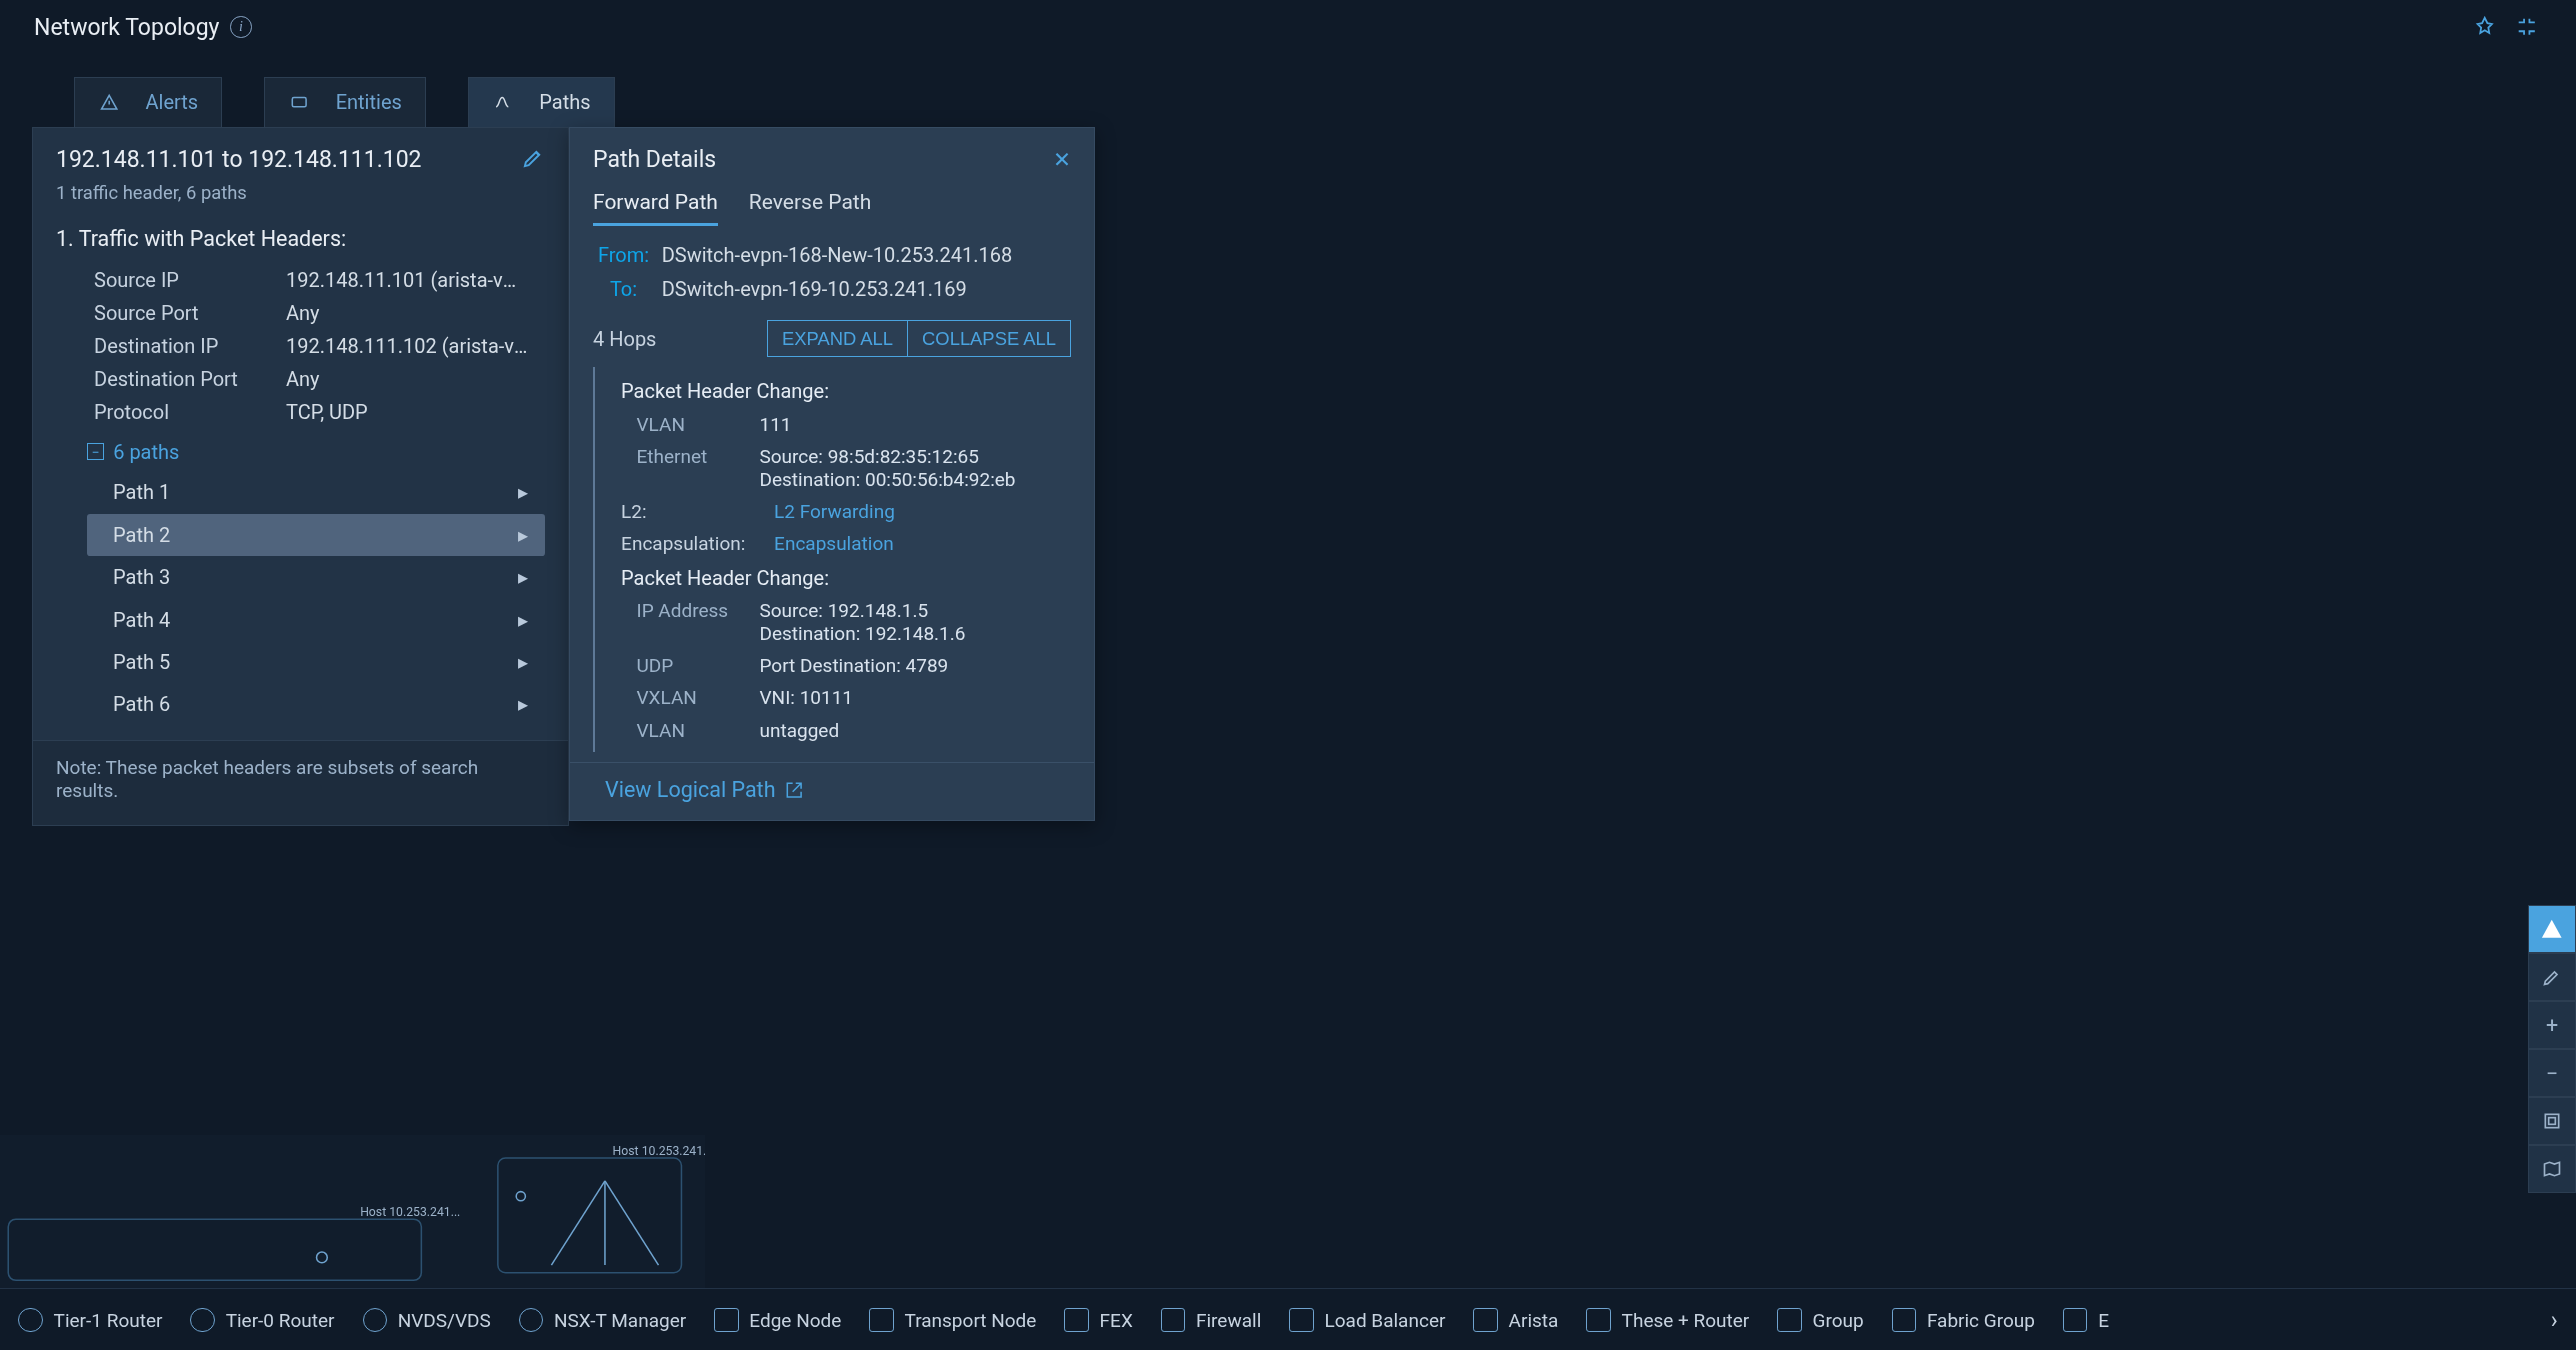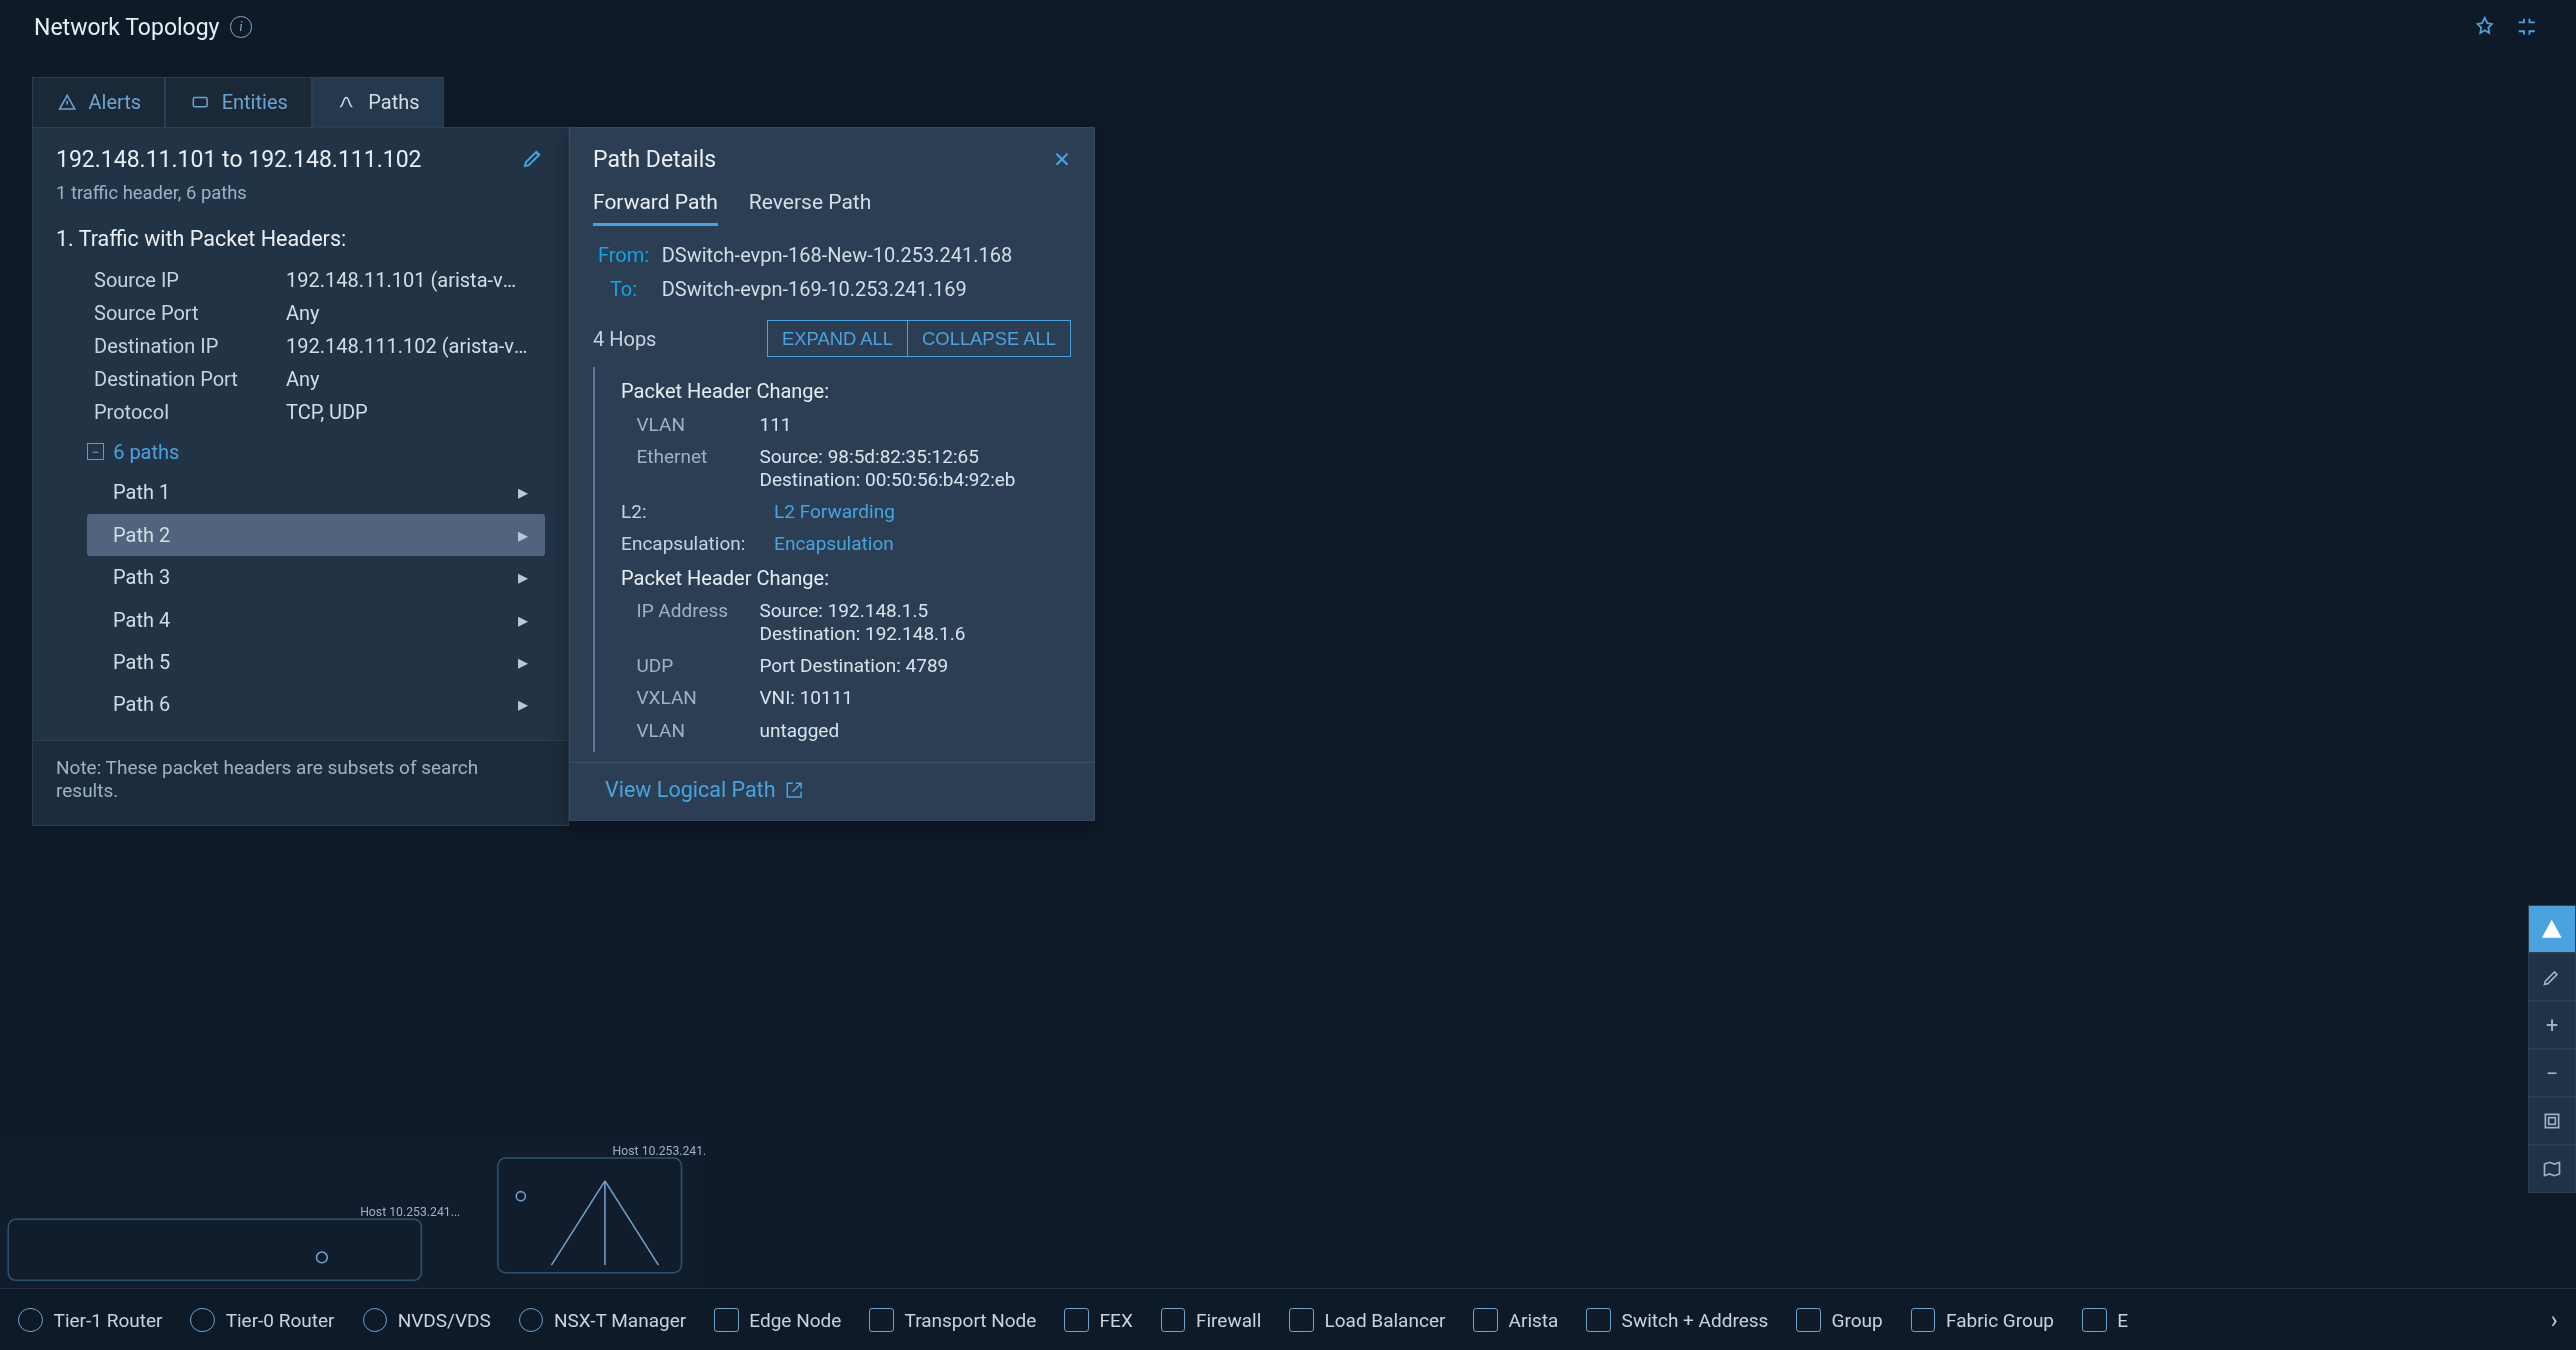--- a/index.html
+++ b/index.html
@@ -11,7 +11,7 @@
   .header .hbtn { width:31px; height:31px; display:inline-flex; align-items:center; justify-content:center; color:#4aa3df; margin-left:10.7px; cursor:pointer;}
   .left-stack { position:absolute; left:32px; top:77px; }
   .tabbar { display:flex; }
-  .tab { display:flex; align-items:center; gap:11px; padding:12.3px 23px; background:#1a2838; color:#6fa3cf; border:0.8px solid #2c3e52; border-bottom:none; cursor:pointer;}
+  .tab { display:flex; align-items:center; gap:26px; padding:12.3px 23px; background:#1a2838; color:#6fa3cf; border:0.8px solid #2c3e52; border-bottom:none; cursor:pointer;margin-left:42px;}
   .tab.active { background:#24384e; color:#d4dde6;}
   .tab .ticn { width:21.5px; height:21.5px; display:inline-flex; align-items:center; justify-content:center; }
   .panel { width:537px; background:#223346; border:0.8px solid #2c3e52; }

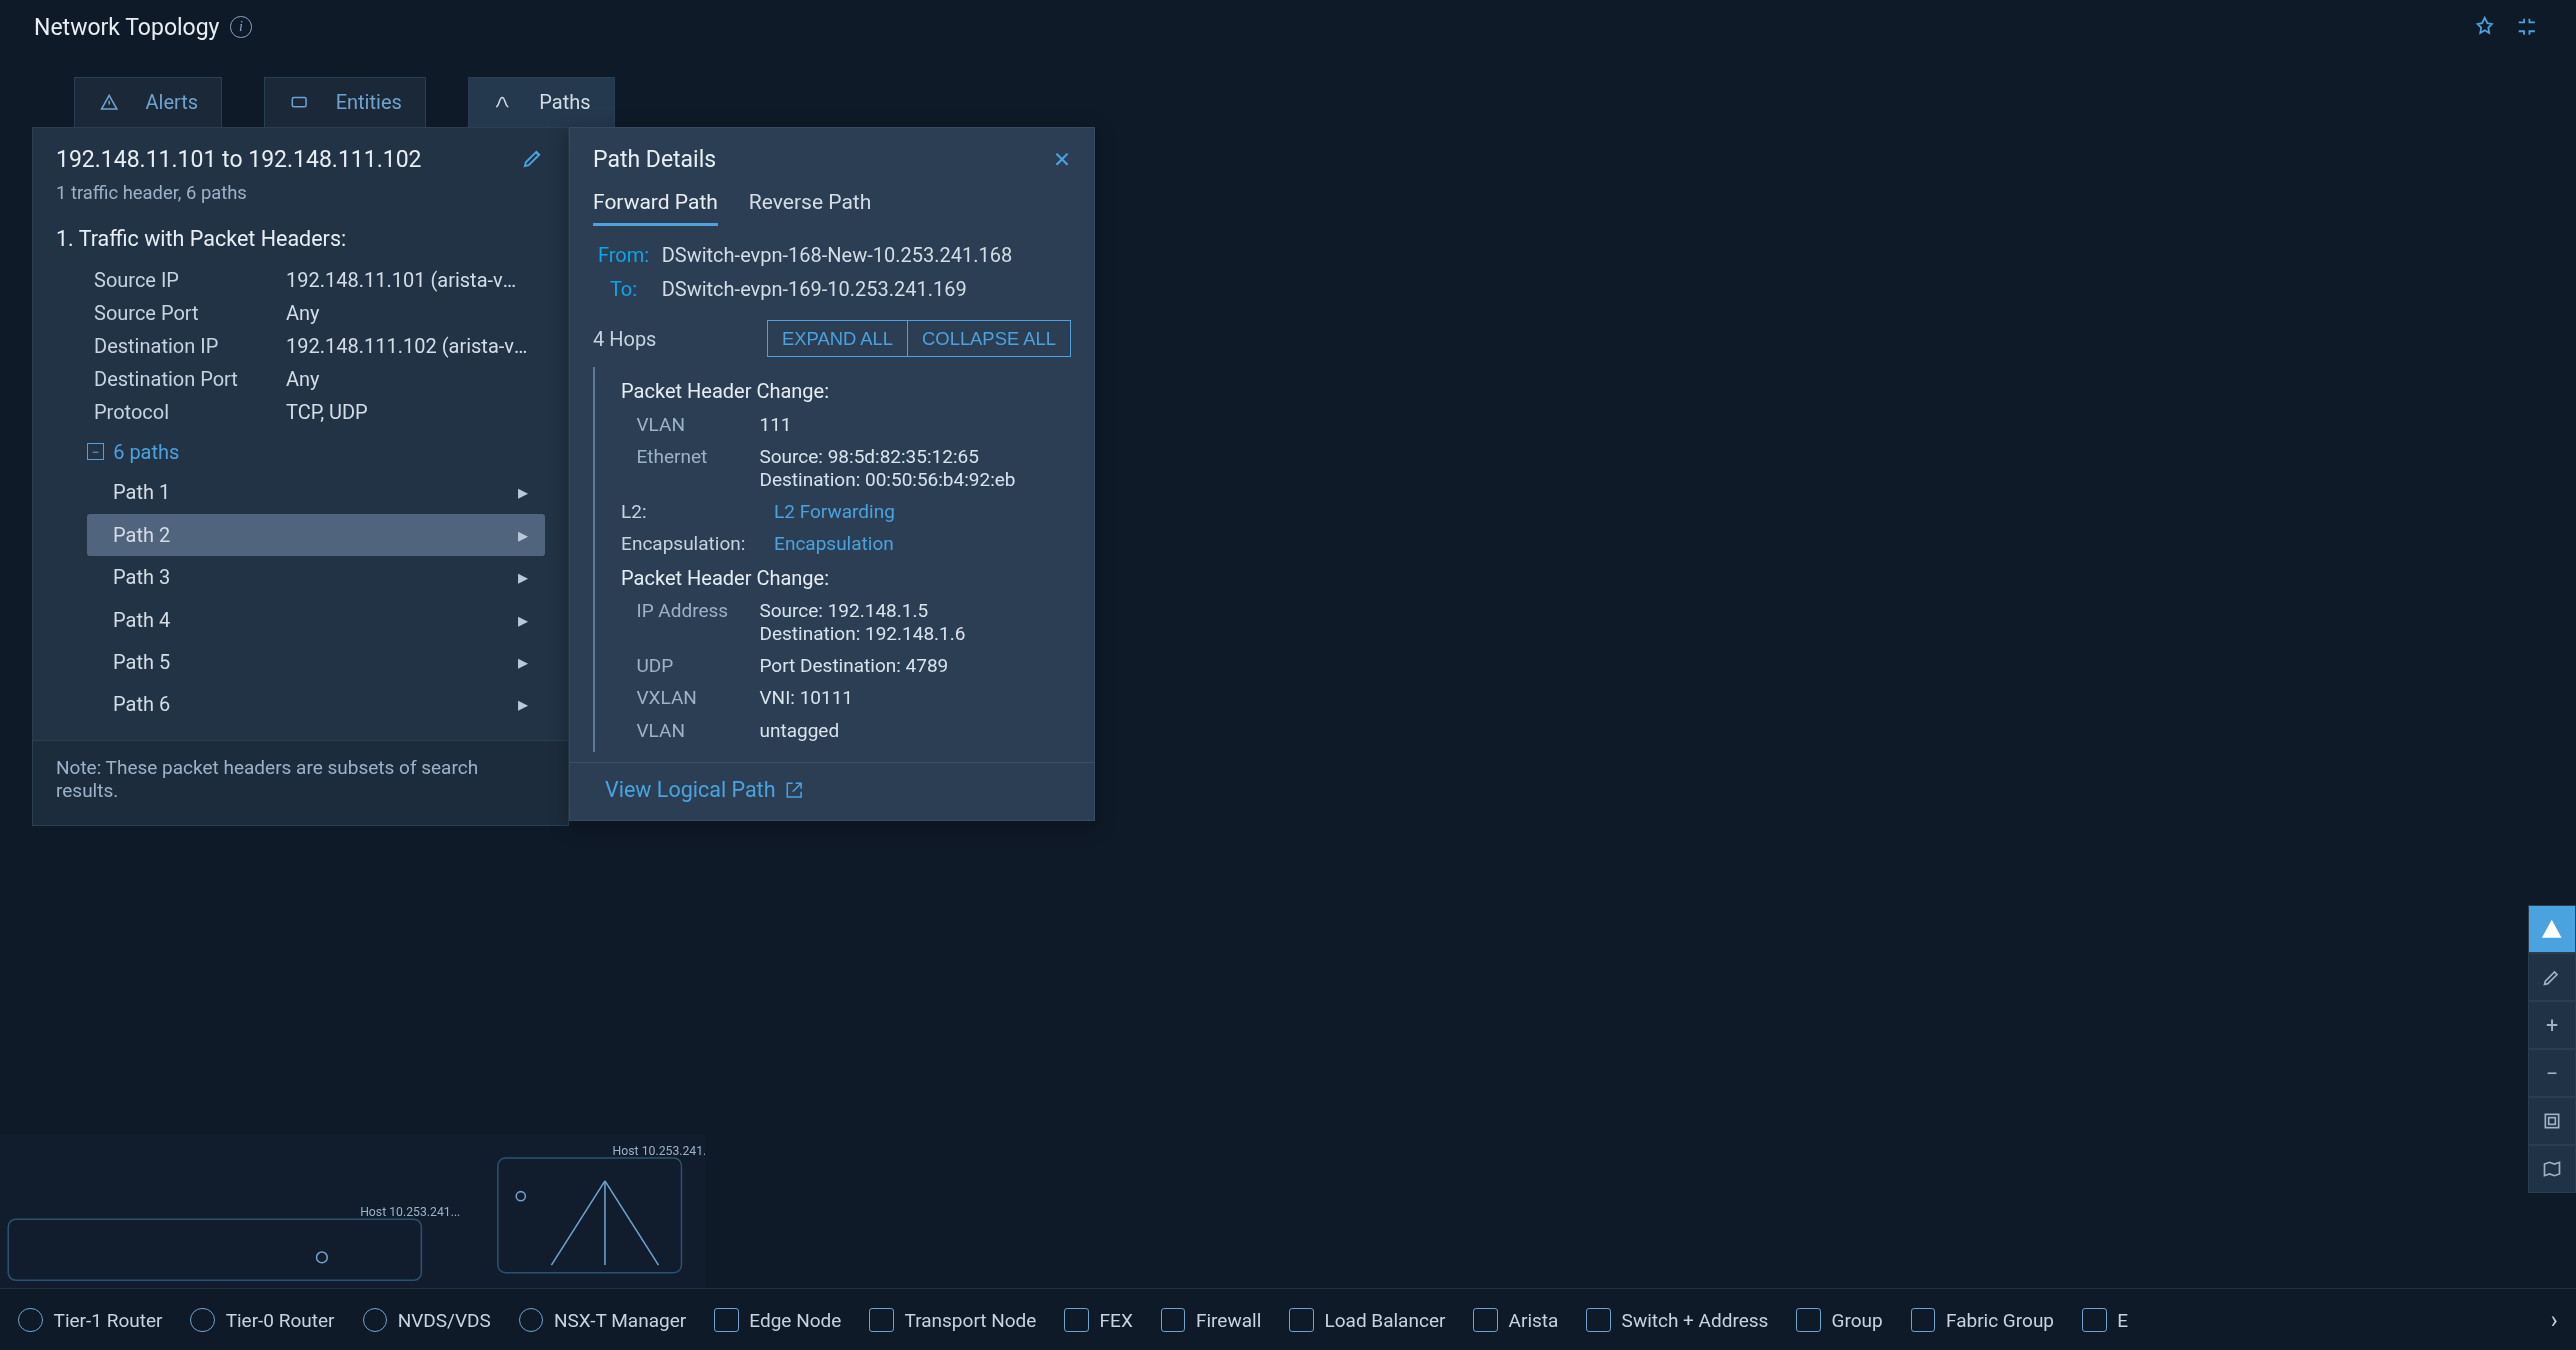--- a/index.html
+++ b/index.html
@@ -413,7 +413,7 @@
     </div>
     <div class="litem">
       <span class="licon "></span>
-      <span>Switch + Address</span>
+      <span>These + Router</span>
     </div>
     <div class="litem">
       <span class="licon "></span>

